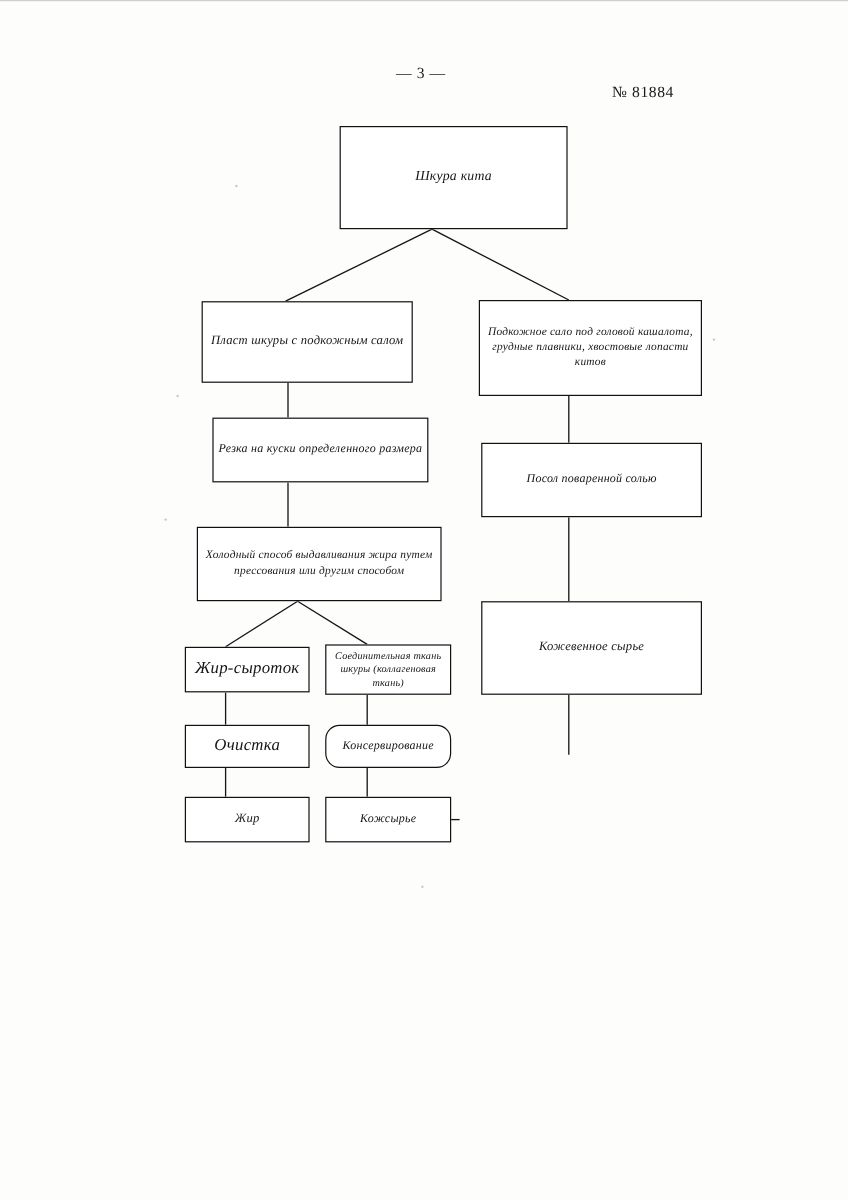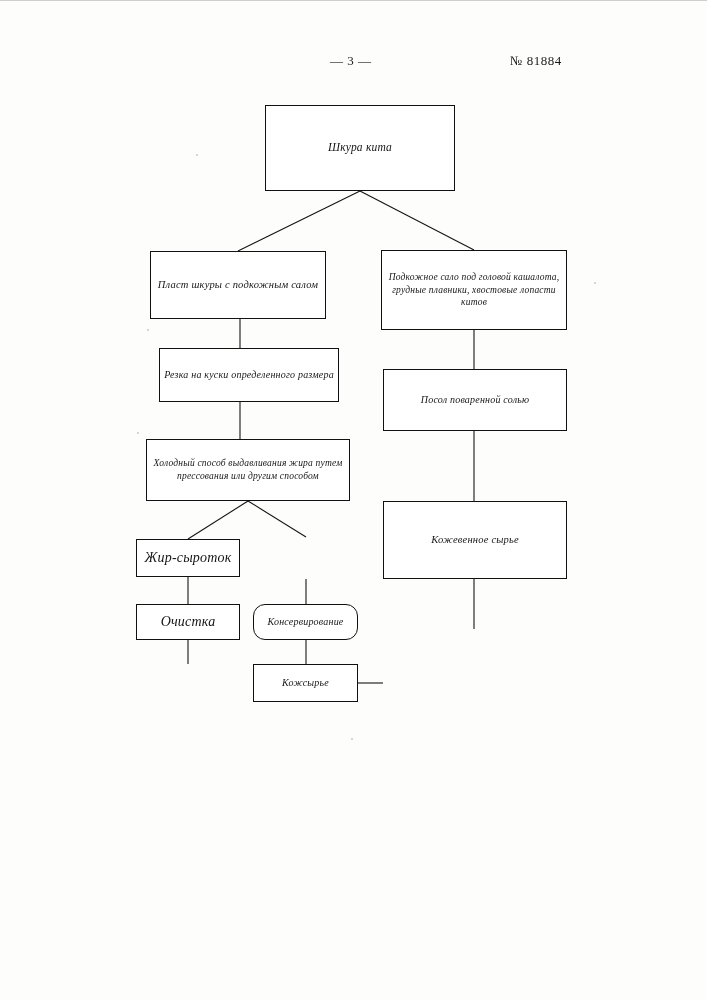--- a/index.html
+++ b/index.html
@@ -29,7 +29,7 @@
     white-space: nowrap;
   }
   #page-number { left: 330px; }
-  #patent-number { left: 510px; }
+  #patent-number { left: 510px; margin-top: 16px; }
 
   #flow {
     position: absolute;

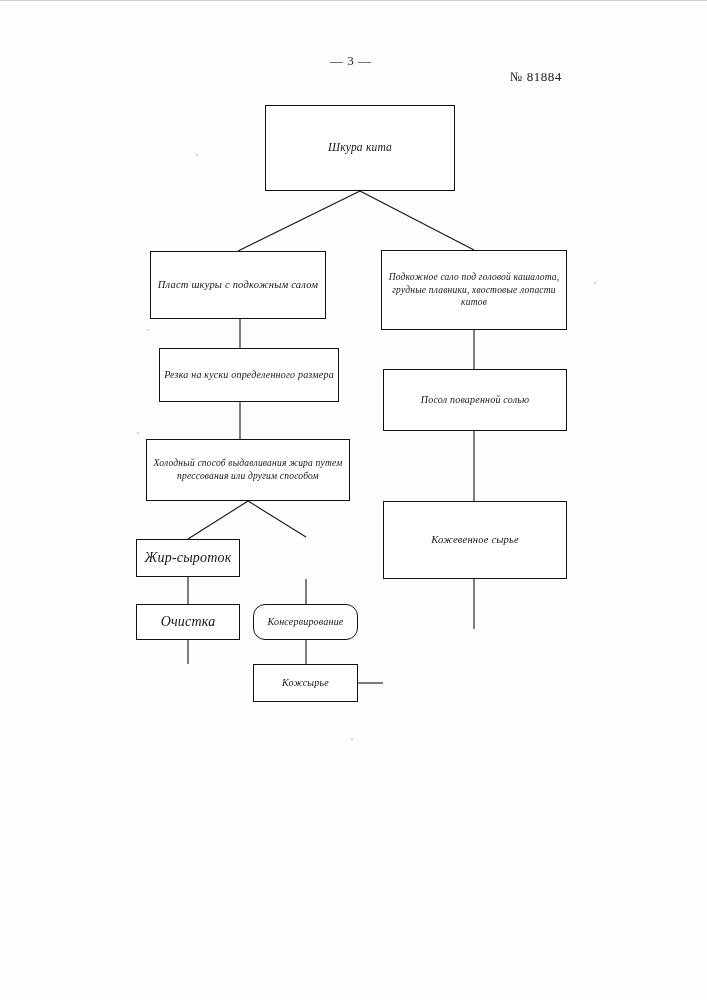--- a/index.html
+++ b/index.html
@@ -54,6 +54,7 @@
     line-height: 1.32;
     padding: 13px 4px;
     letter-spacing: 0.2px;
+    margin-left: 18px;
   }
   .node > span {
     display: block;

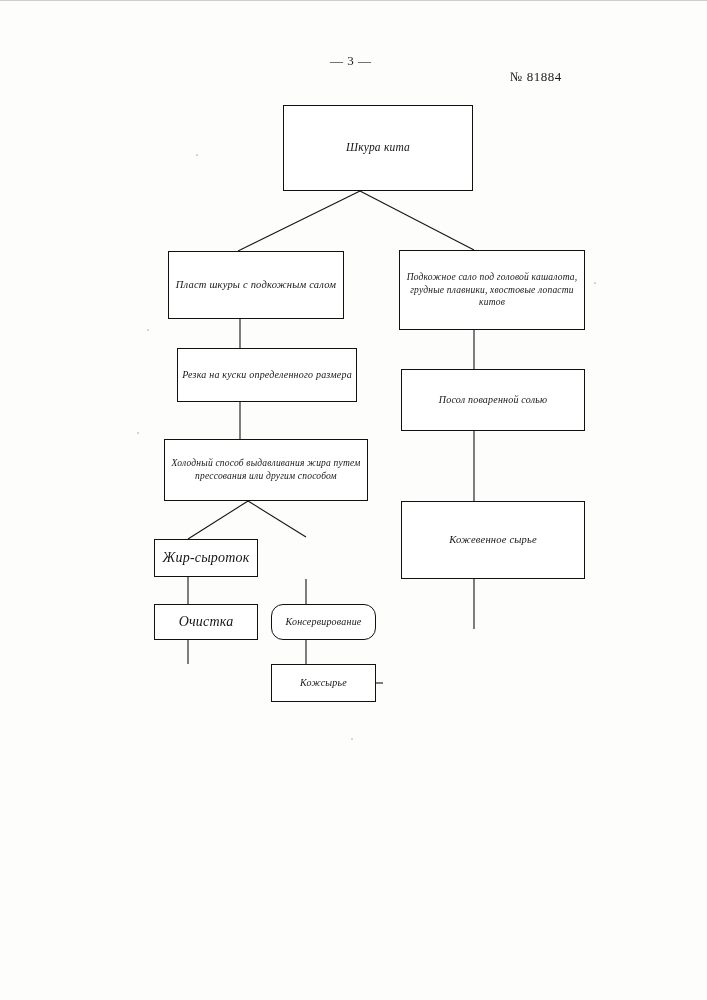--- a/index.html
+++ b/index.html
@@ -165,6 +165,9 @@
       <span>Жир-сыроток</span>
     </div>
 
+    <div class="node" id="node-connective">
+      <span>Соединительная ткань шкуры (коллагеновая ткань)</span>
+    </div>
 
     <div class="node" id="node-leather-raw">
       <span>Кожевенное сырье</span>

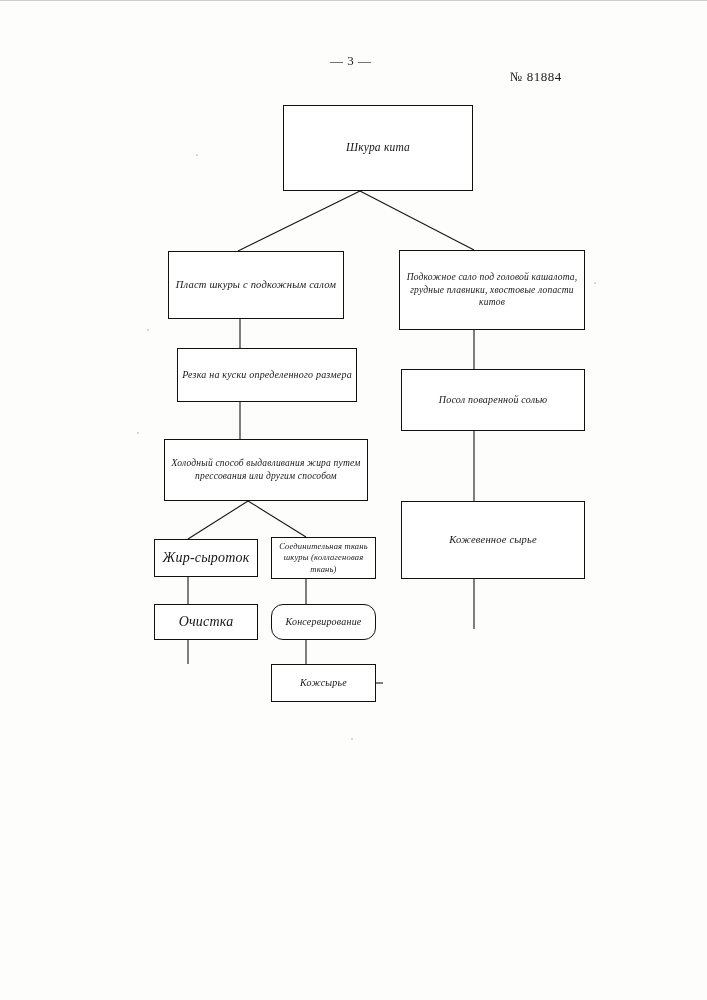--- a/index.html
+++ b/index.html
@@ -181,6 +181,9 @@
       <span>Консервирование</span>
     </div>
 
+    <div class="node" id="node-fat">
+      <span>Жир</span>
+    </div>
 
     <div class="node" id="node-hide-raw">
       <span>Кожсырье</span>

